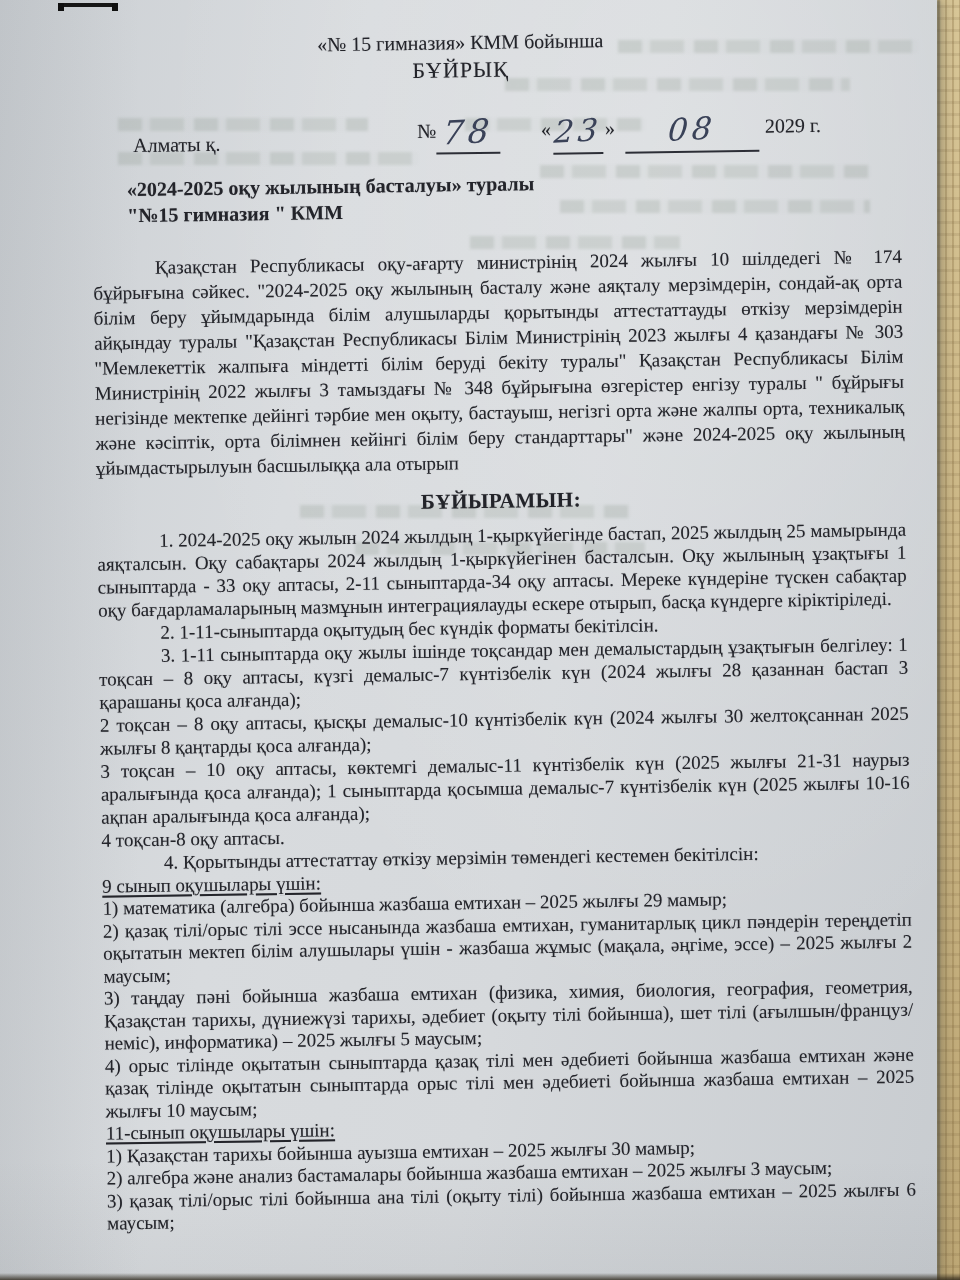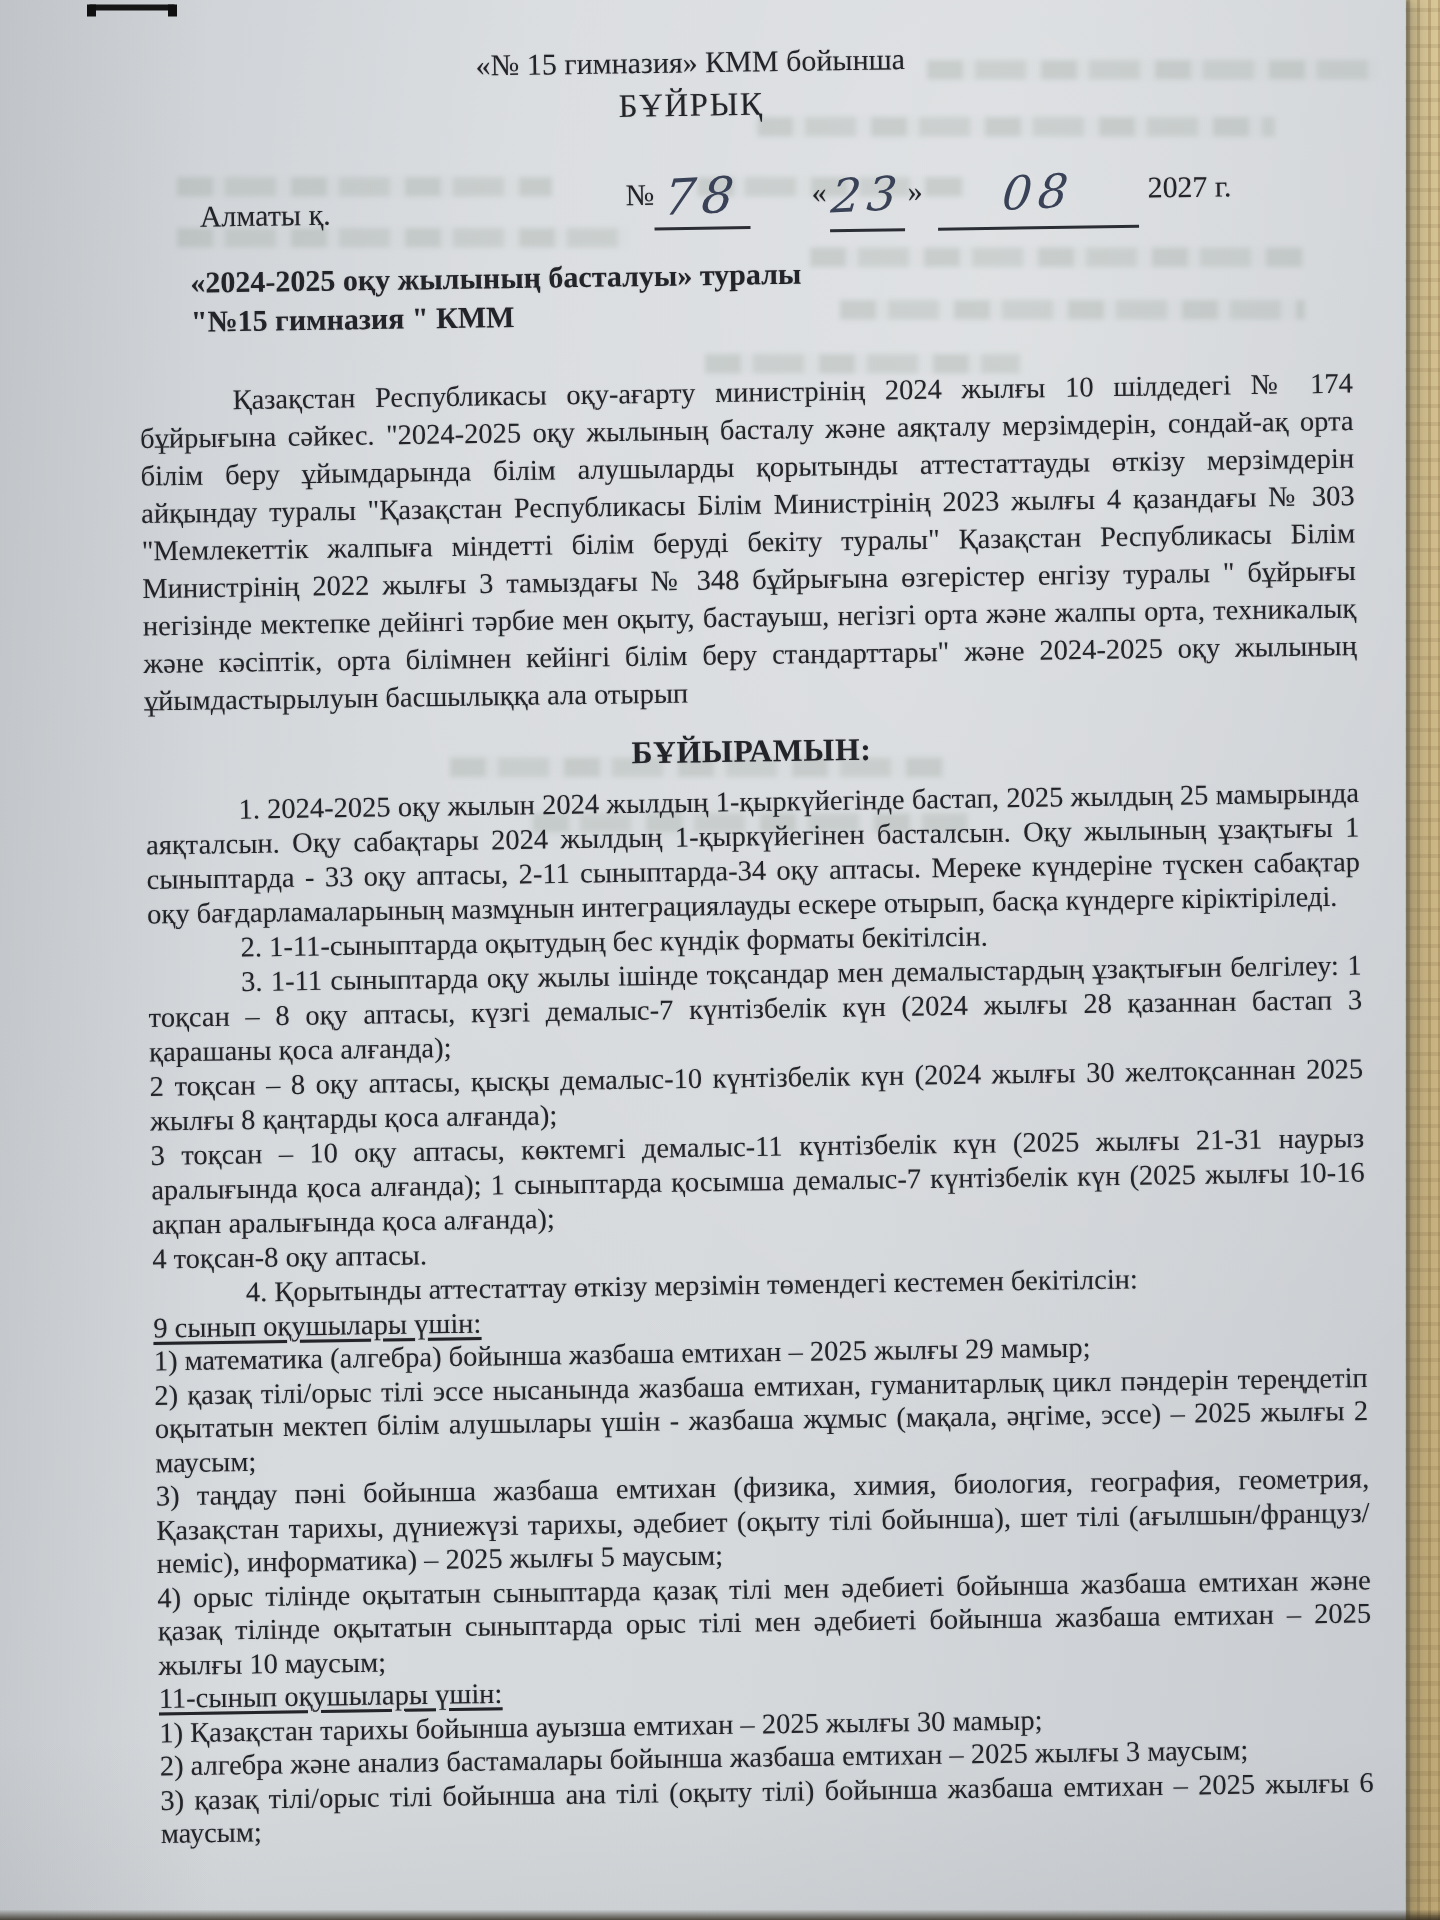--- a/index.html
+++ b/index.html
@@ -130,7 +130,7 @@
       <div class="meta-row">
         <span class="city">Алматы қ.</span>
         <span class="num-group"><span>№</span><span class="blank b-num"><span class="hand">78</span></span></span>
-        <span class="date-group"><span>«</span><span class="blank b-day"><span class="hand">23</span></span><span>»</span><span class="blank b-month"><span class="hand">08</span></span><span>2027 г.</span></span>
+        <span class="date-group"><span>«</span><span class="blank b-day"><span class="hand">23</span></span><span>»</span><span class="blank b-month"><span class="hand">08</span></span><span>2029 г.</span></span>
       </div>
 
       <div class="subject">

